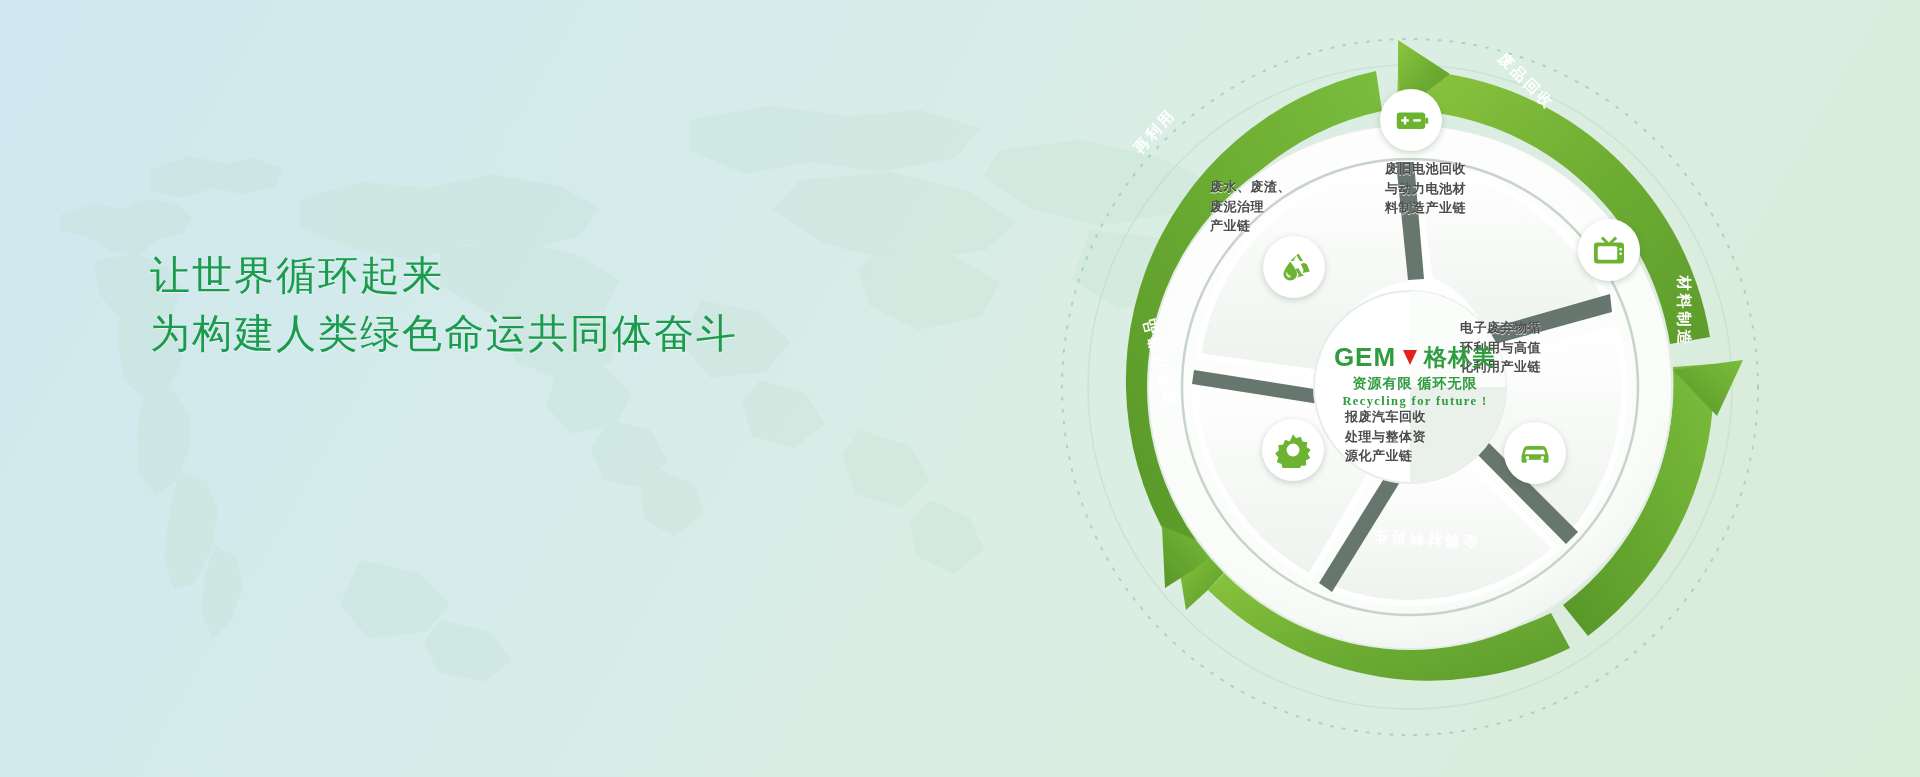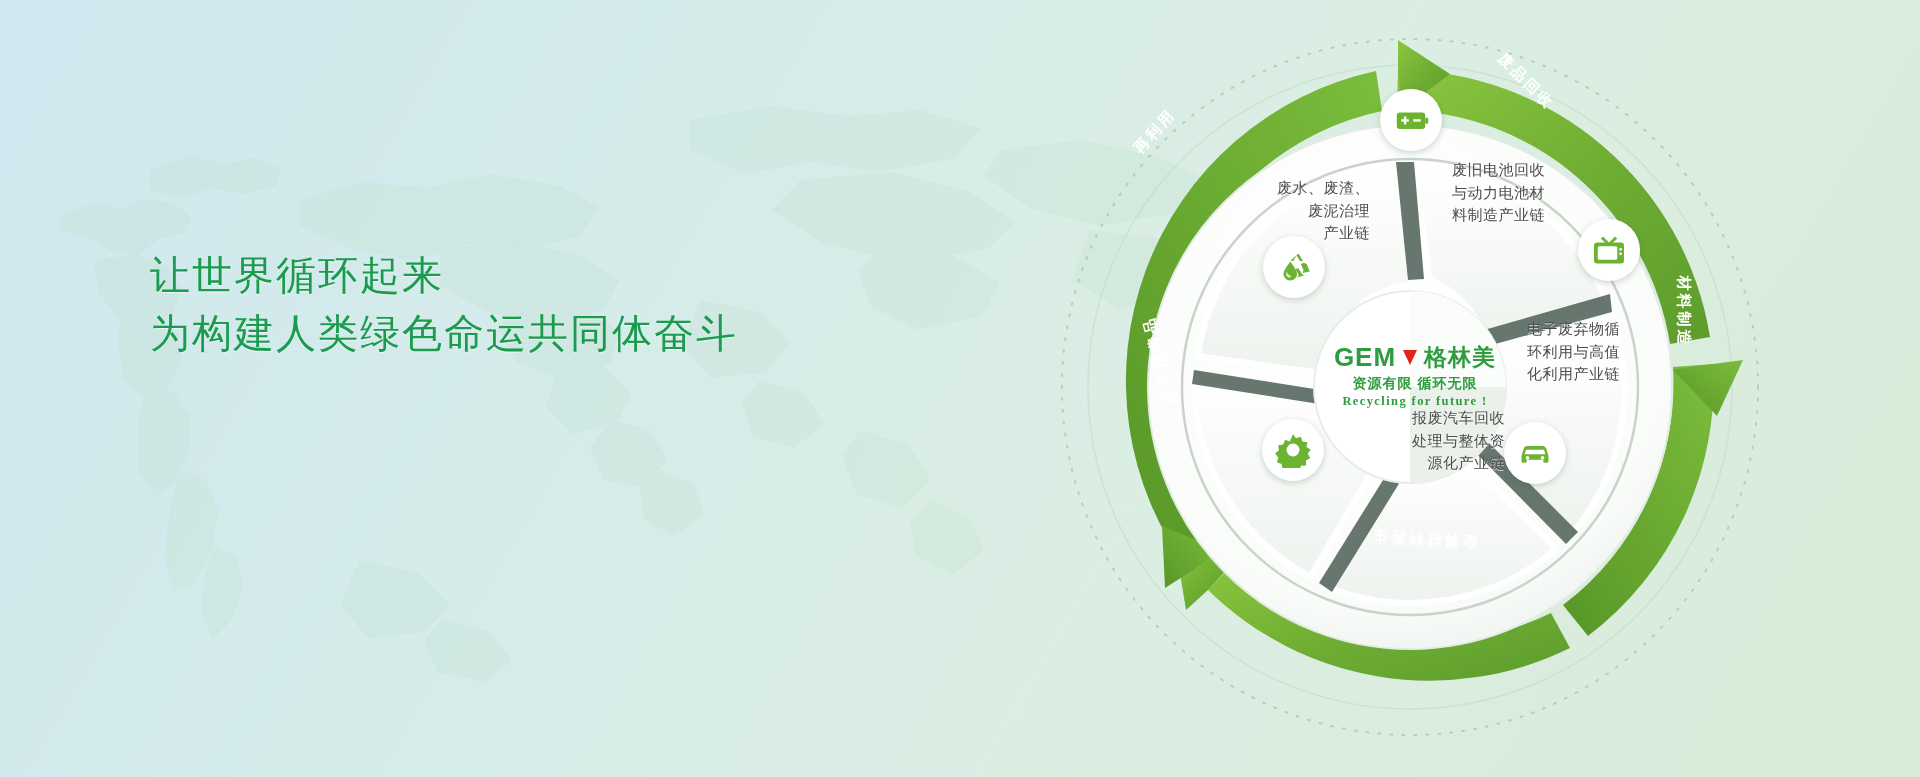--- a/index.html
+++ b/index.html
@@ -22,8 +22,8 @@
   
   #diagram{position:absolute;left:1010px;top:-8px;width:800px;height:790px;}
   .dgtxt{
-    position:absolute;color:#4c4c4c;font-size:15px;line-height:1.5;
-    text-align:right;font-weight:400;letter-spacing:.5px;white-space:pre-line;
+    position:absolute;color:#4c4c4c;font-size:13px;line-height:1.5;
+    text-align:left;font-weight:700;letter-spacing:.5px;white-space:pre-line;
     text-shadow:0 1px 0 rgba(255,255,255,.8);
   }
   .ringlabel{

